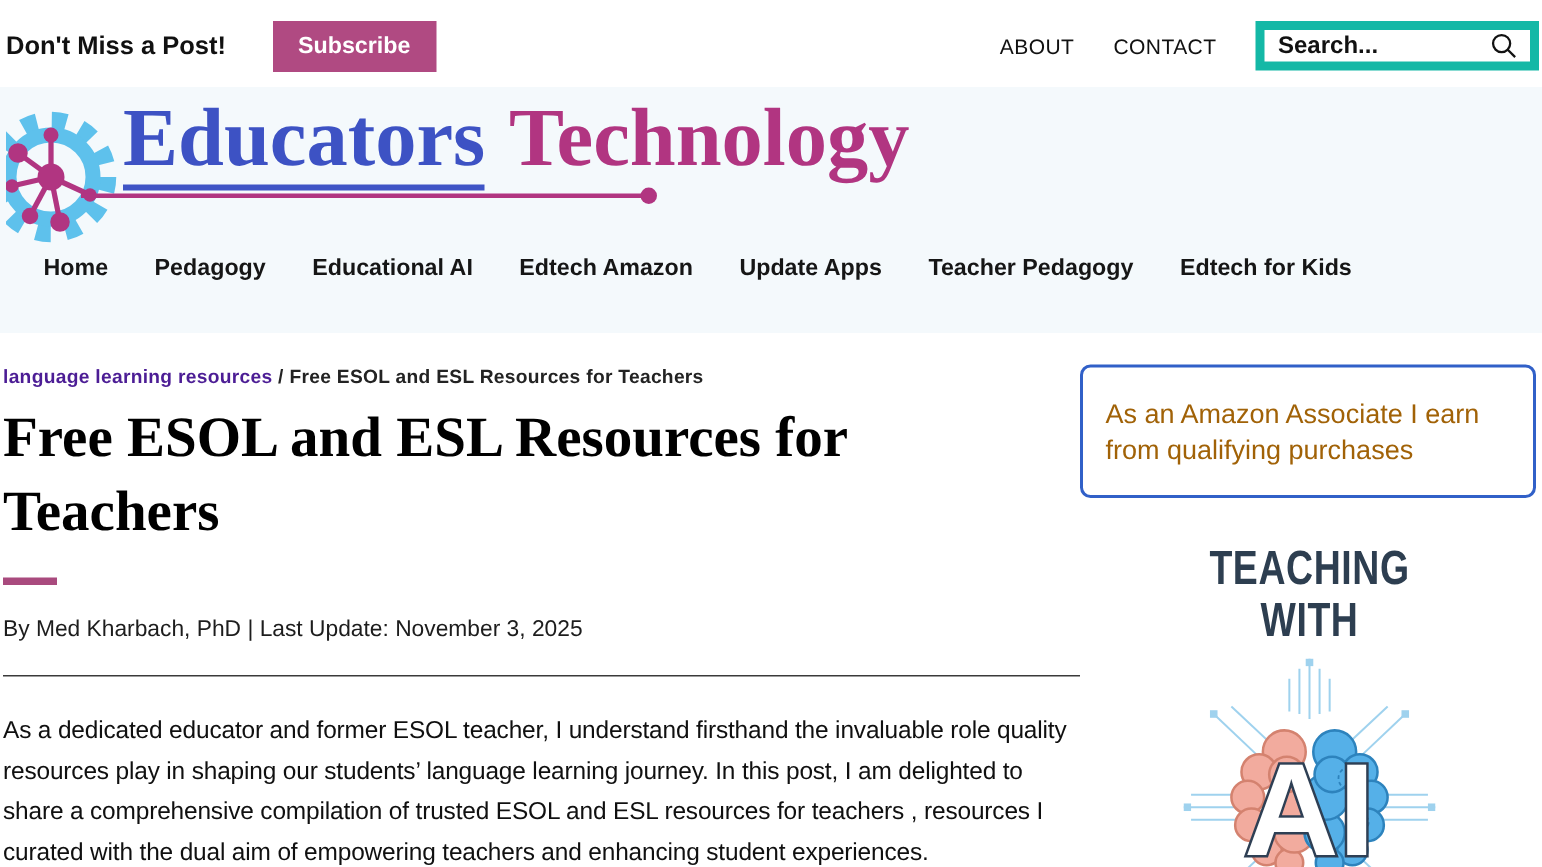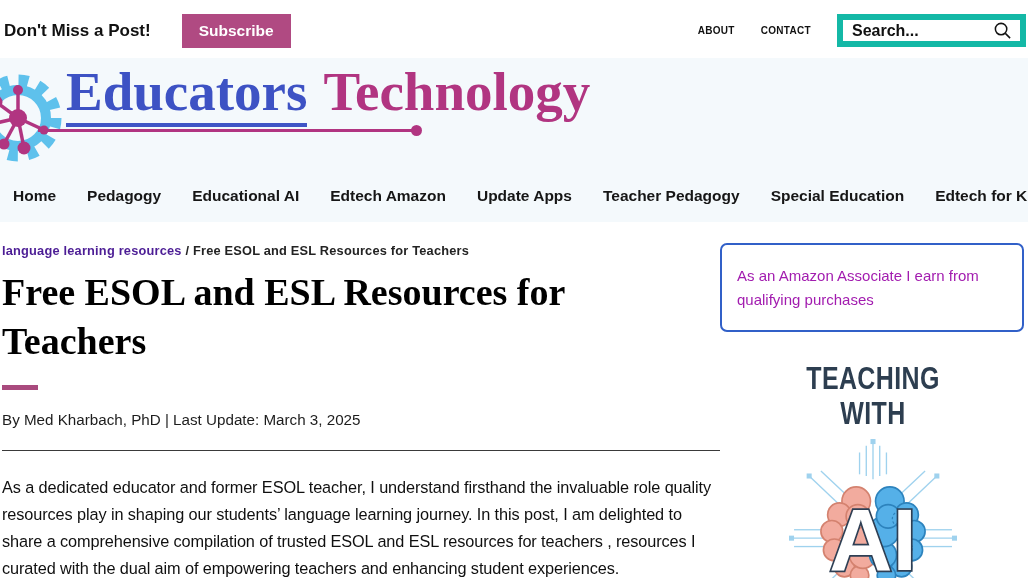--- a/index.html
+++ b/index.html
@@ -12,7 +12,7 @@
   .subscribe-btn { margin-left:31px; background:#b04a82; color:#fff; font-weight:700;
     font-size:15.5px; border:none; padding:8px 17px; cursor:pointer; }
   .topbar-spacer { flex:1; }
-  .topbar-link { font-size:10px; font-weight:700; color:#111; letter-spacing:.3px;
+  .topbar-link { font-size:14px; font-weight:400; color:#111; letter-spacing:.3px;
     margin-right:26px; text-decoration:none; cursor:pointer; }
   .search-box { width:189px; height:33px; border:6px solid #14b8a6; display:flex;
     align-items:center; padding:0 8px 0 9px; background:#fff; }

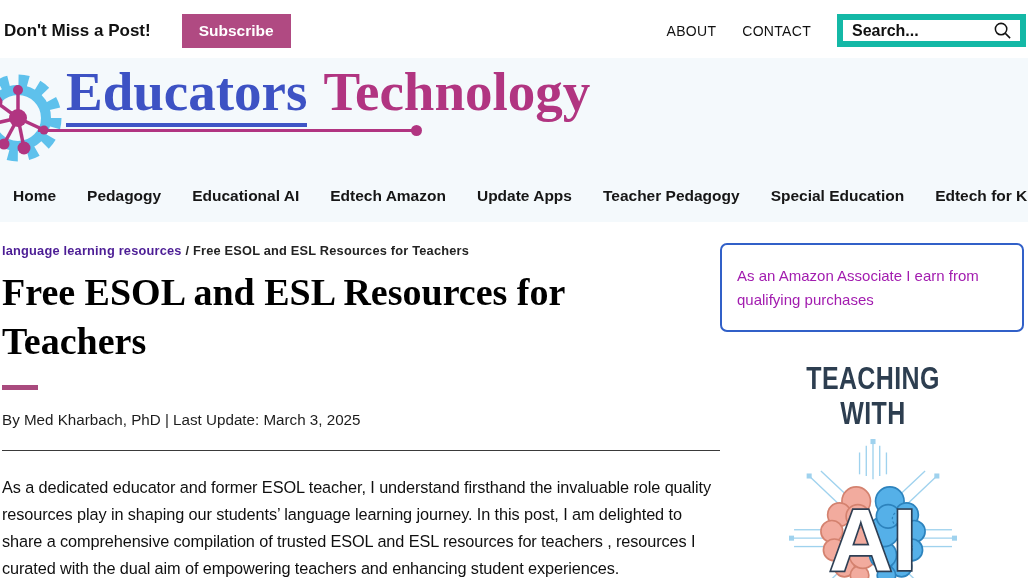--- a/index.html
+++ b/index.html
@@ -22,7 +22,7 @@
   .search-icon svg { display:block; }
 
   
-  .header-band { background:#f4f9fc; height:164px; }
+  .header-band { background:#f4f9fc; height:164px;padding-left:16px; }
   .logo-row { position:relative; height:112px; }
   .gear-wrap { position:absolute; left:-12px; top:10px; }
   .logo-text { position:absolute; left:66px; top:2px; font-family:"Liberation Serif", serif;

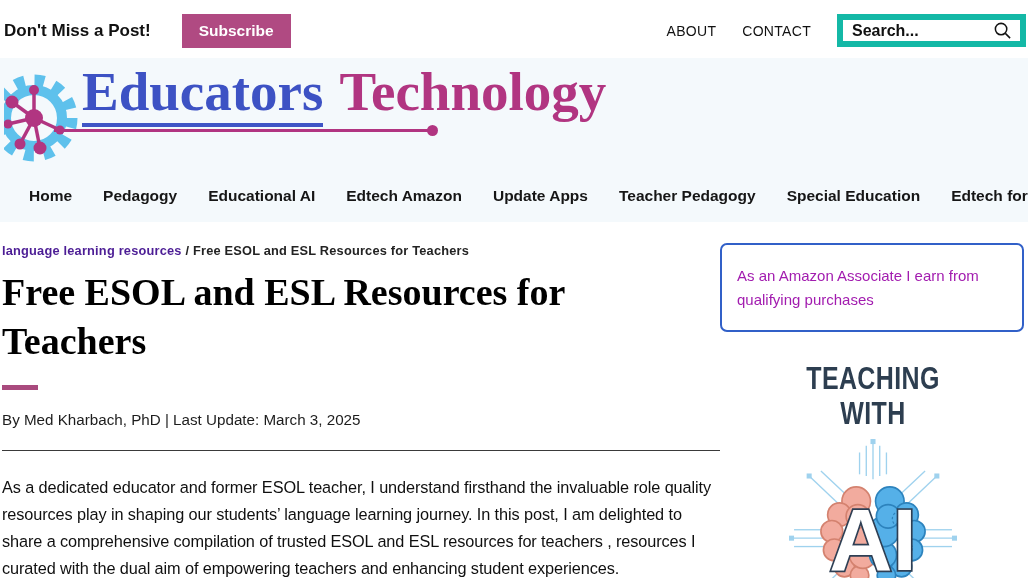--- a/index.html
+++ b/index.html
@@ -33,7 +33,7 @@
   .logo-line::after { content:""; position:absolute; right:-6px; top:-4px; width:11px; height:11px;
     border-radius:50%; background:#b13581; }
 
-  .main-nav { height:52px; display:flex; align-items:center; padding-left:13px; gap:31px; }
+  .main-nav { height:52px; display:flex; align-items:flex-start; padding-left:13px; gap:31px; }
   .nav-item { font-size:15.5px; font-weight:700; color:#161616; text-decoration:none;
     cursor:pointer; white-space:nowrap; }
 

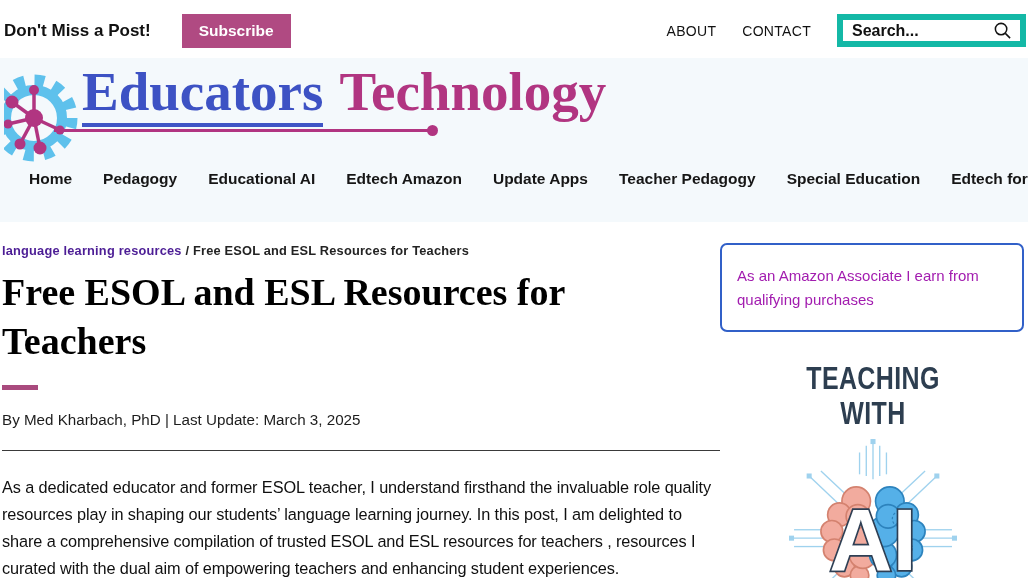--- a/index.html
+++ b/index.html
@@ -117,7 +117,6 @@
     <a class="nav-item">Edtech Amazon</a>
     <a class="nav-item">Update Apps</a>
     <a class="nav-item">Teacher Pedagogy</a>
-    <a class="nav-item">Special Education</a>
     <a class="nav-item">Edtech for Kids</a>
   </nav>
 </div>

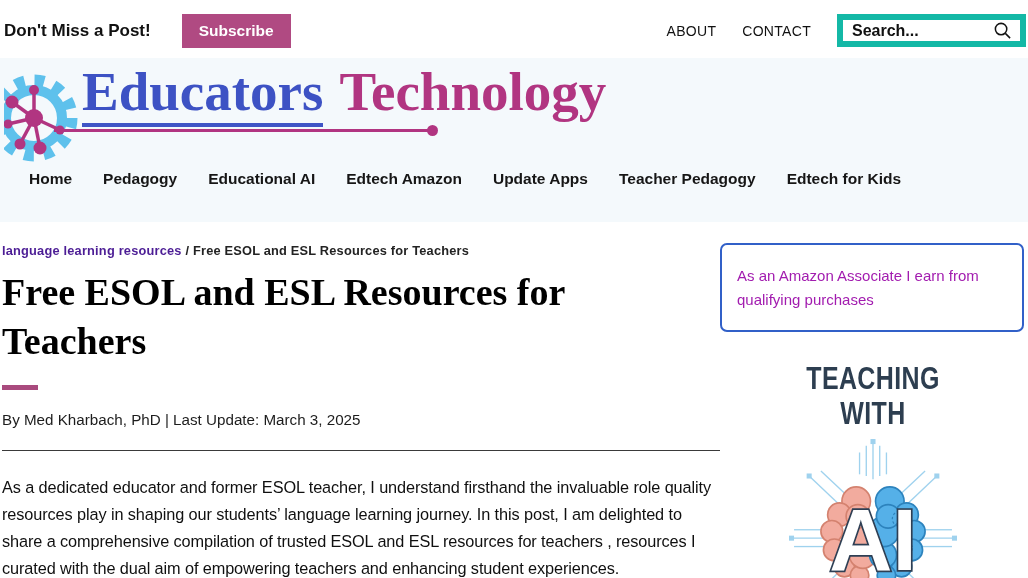--- a/index.html
+++ b/index.html
@@ -54,7 +54,7 @@
 
   
   .amazon-box { width:304px; border:2px solid #3160c8; border-radius:7px; padding:19px 16px 18px 15px;
-    font-size:15px; line-height:24px; color:#a21caf; background:#fff; }
+    font-size:18px; line-height:24px; color:#a16207; background:#fff; }
   .book-cover { margin:29px auto 0; width:180px; text-align:center; cursor:pointer; }
   .cover-line { font-size:32px; font-weight:700; color:#2d3e50; letter-spacing:.5px;
     transform:scaleX(.78); transform-origin:center; line-height:35px; }

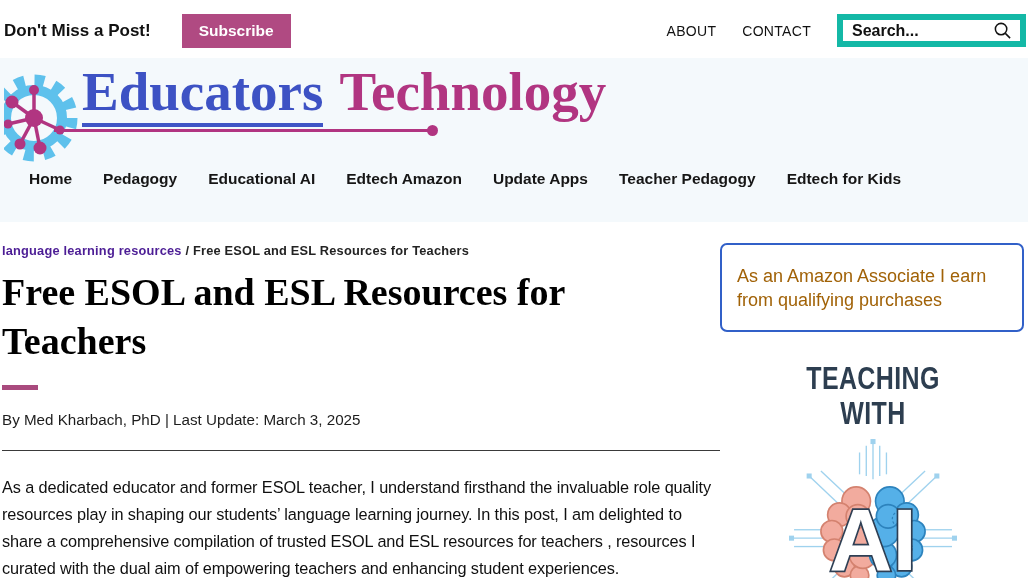--- a/index.html
+++ b/index.html
@@ -130,7 +130,7 @@
     </div>
     <h1 class="post-title">Free ESOL and ESL Resources for Teachers</h1>
     <div class="title-rule"></div>
-    <div class="byline">By Med Kharbach, PhD | Last Update: March 3, 2025</div>
+    <div class="byline">By Med Kharbach, PhD | Last Update: November 3, 2025</div>
     <hr class="divider">
     <p class="intro">As a dedicated educator and former ESOL teacher, I understand firsthand the invaluable role quality resources play in shaping our students’ language learning journey. In this post, I am delighted to share a comprehensive compilation of trusted ESOL and ESL resources for teachers , resources I curated with the dual aim of empowering teachers and enhancing student experiences.</p>
   </div>

